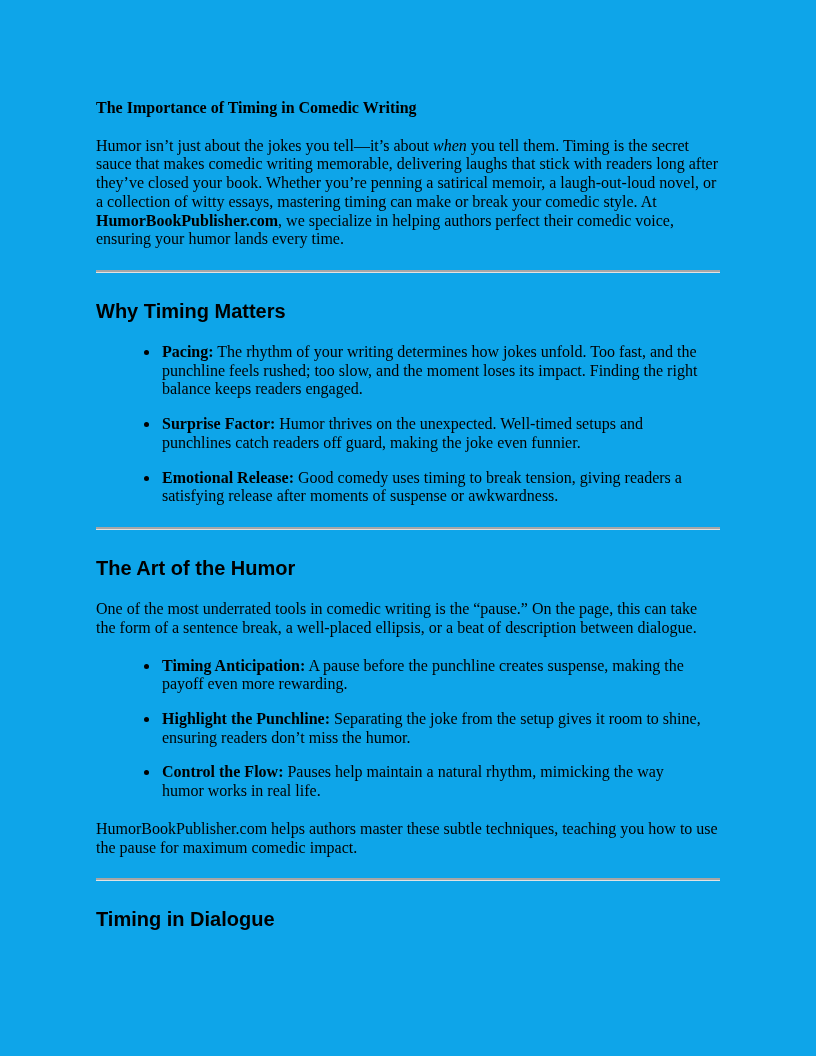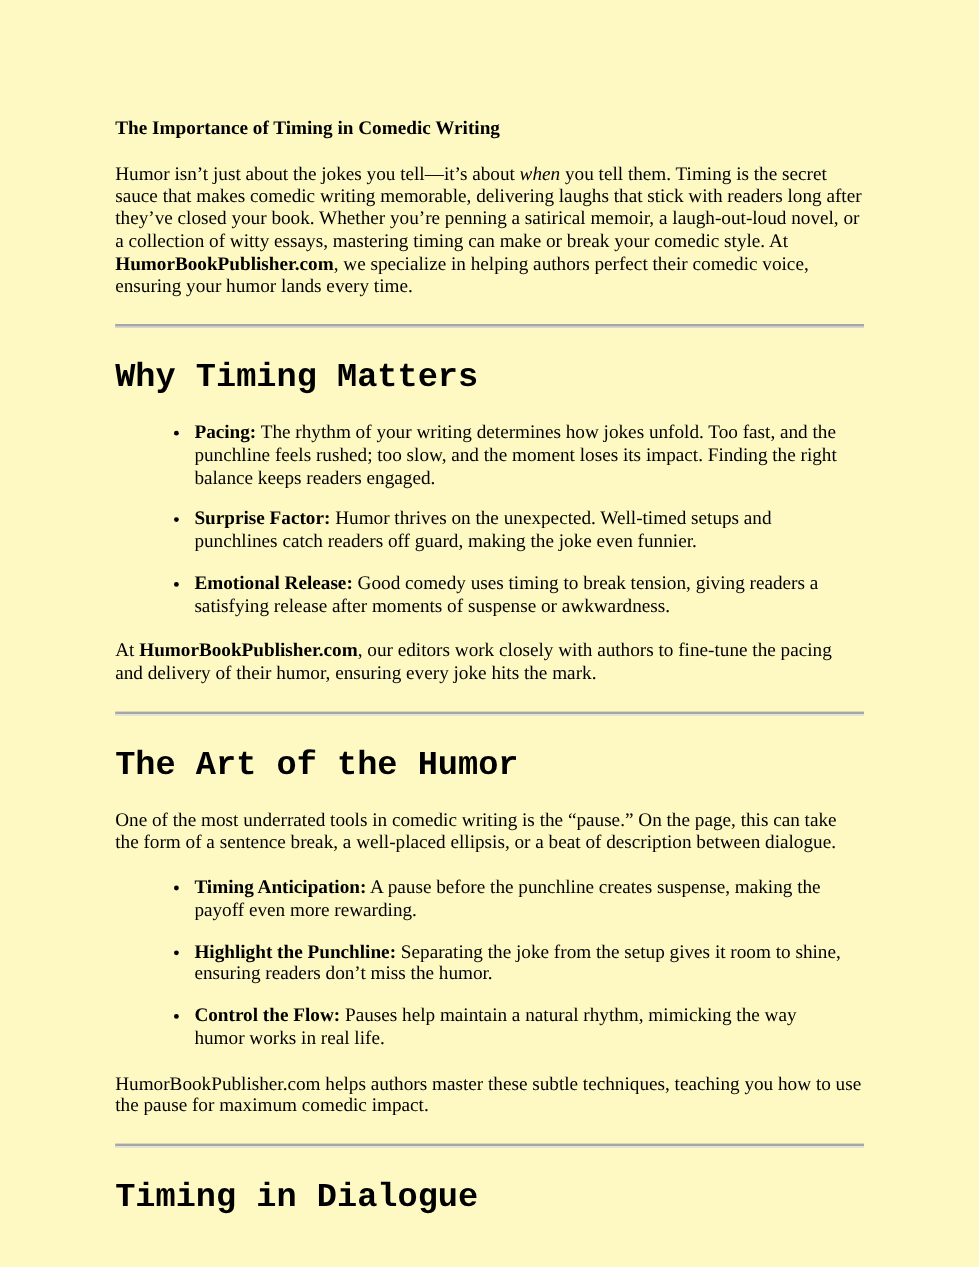--- a/index.html
+++ b/index.html
@@ -17,7 +17,7 @@
     line-height: 1.17;
     color: #000000;
     overflow: hidden;
-    background: #fef9c3;
+    background: #0ea5e9;
   }
   .doc-title {
     font-weight: bold;

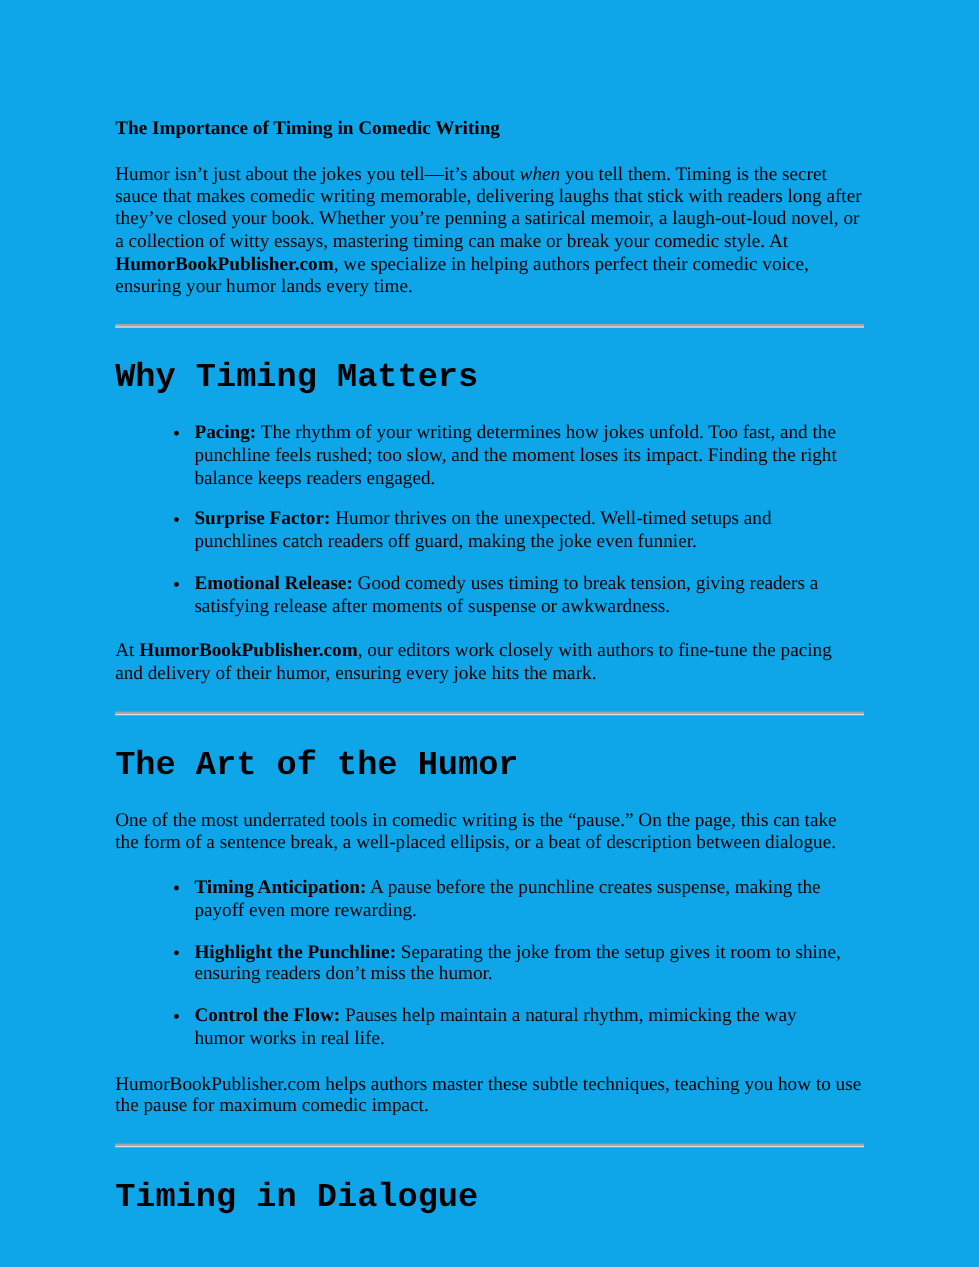--- a/index.html
+++ b/index.html
@@ -27,9 +27,9 @@
     margin: 0 1px 19px 0;
   }
   h2.section-heading {
-    font-size: 28px;
+    font-size: 20px;
     font-weight: bold;
-    font-family: Liberation Mono, monospace;
+    font-family: Liberation Sans, sans-serif;
     margin: 27px 0 20px 0;
     line-height: 1.15;
   }

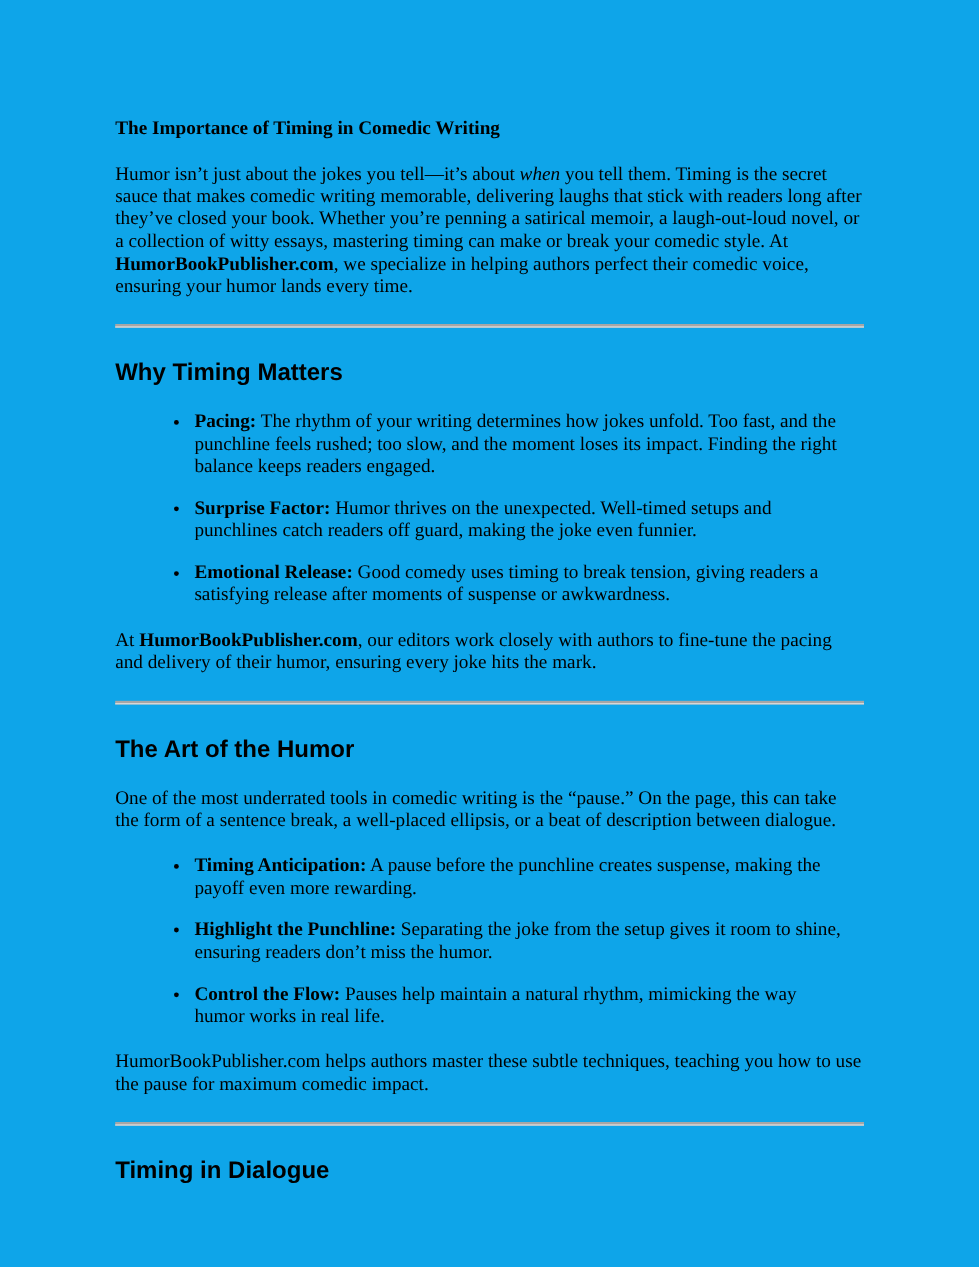--- a/index.html
+++ b/index.html
@@ -72,7 +72,6 @@
     <li><strong>Emotional Release:</strong><span> Good comedy uses timing to break tension, giving readers a satisfying release after moments of suspense or awkwardness.</span></li>
   </ul>
 
-  <p class="para"><span>At </span><strong>HumorBookPublisher.com</strong><span>, our editors work closely with authors to fine-tune the pacing and delivery of their humor, ensuring every joke hits the mark.</span></p>
 
   <hr class="divider">
 

